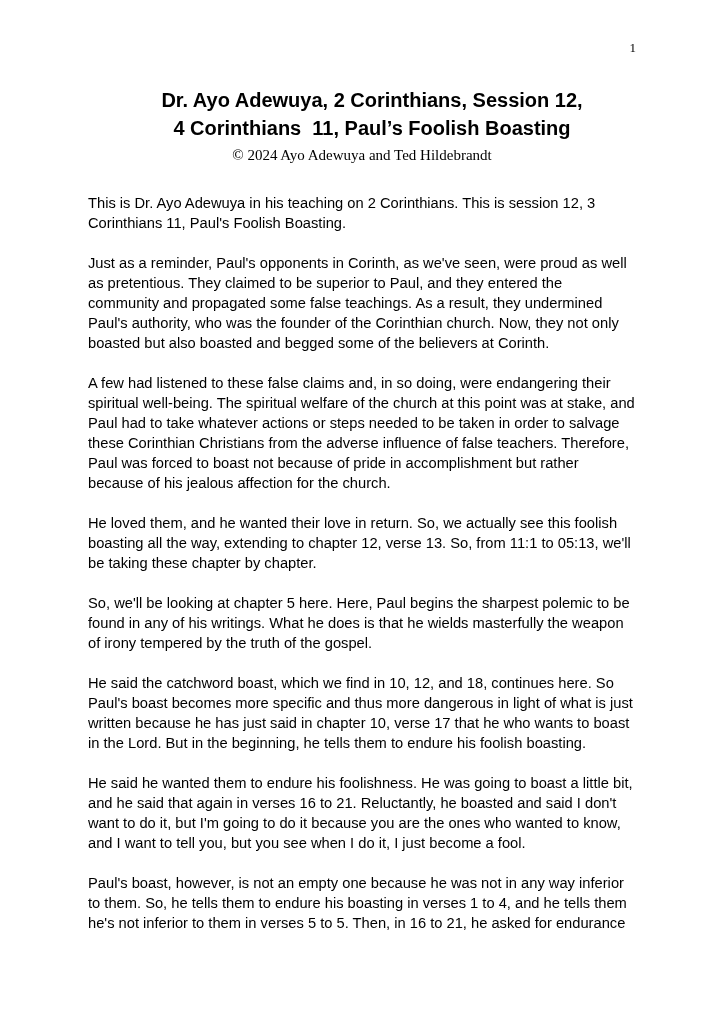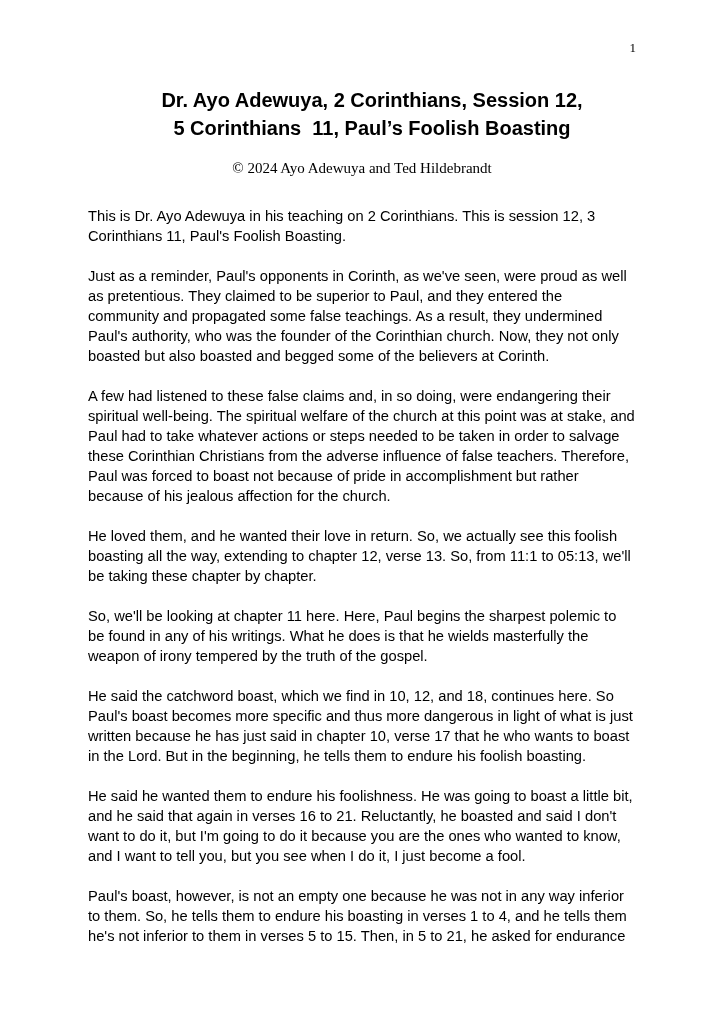--- a/index.html
+++ b/index.html
@@ -65,7 +65,7 @@
   <div class="header">
     <div class="title">
       <span>Dr. Ayo Adewuya, 2 Corinthians, Session 12,</span><br>
-      <span>5 Corinthians  11, Paul’s Foolish Boasting</span>
+      <span>4 Corinthians  11, Paul’s Foolish Boasting</span>
     </div>
     <div class="copyright">© 2024 Ayo Adewuya and Ted Hildebrandt</div>
   </div>

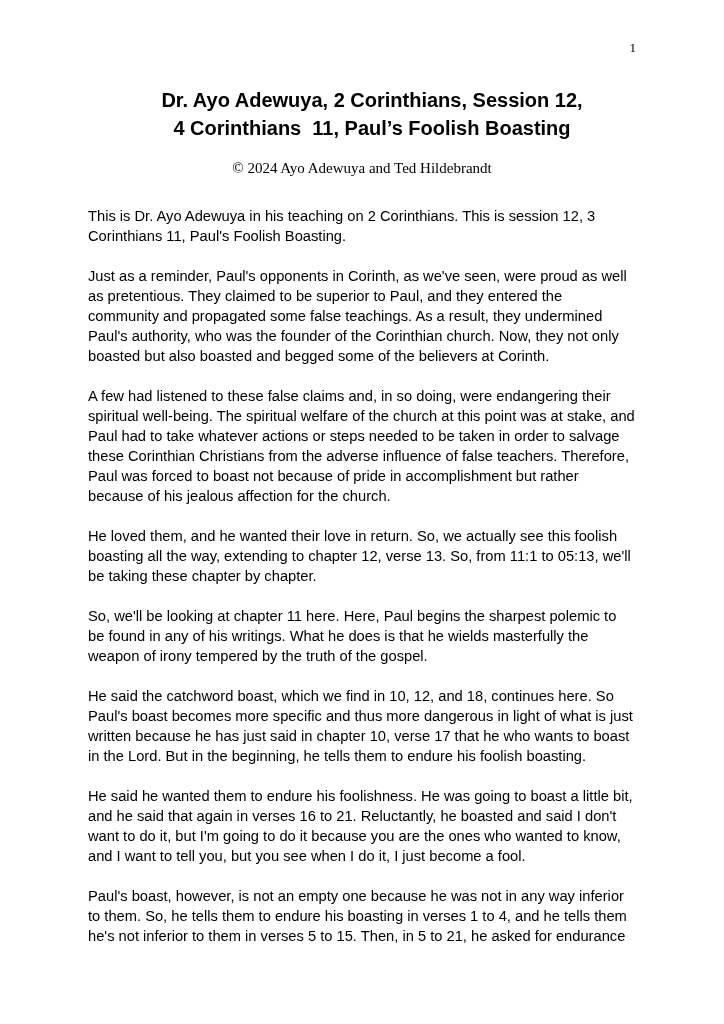--- a/index.html
+++ b/index.html
@@ -42,7 +42,7 @@
   .copyright {
     font-family: "Liberation Serif", serif;
     font-size: 15px;
-    margin-top: 18px;
+    margin-top: 5px;
     color: #000000;
   }
   .content {

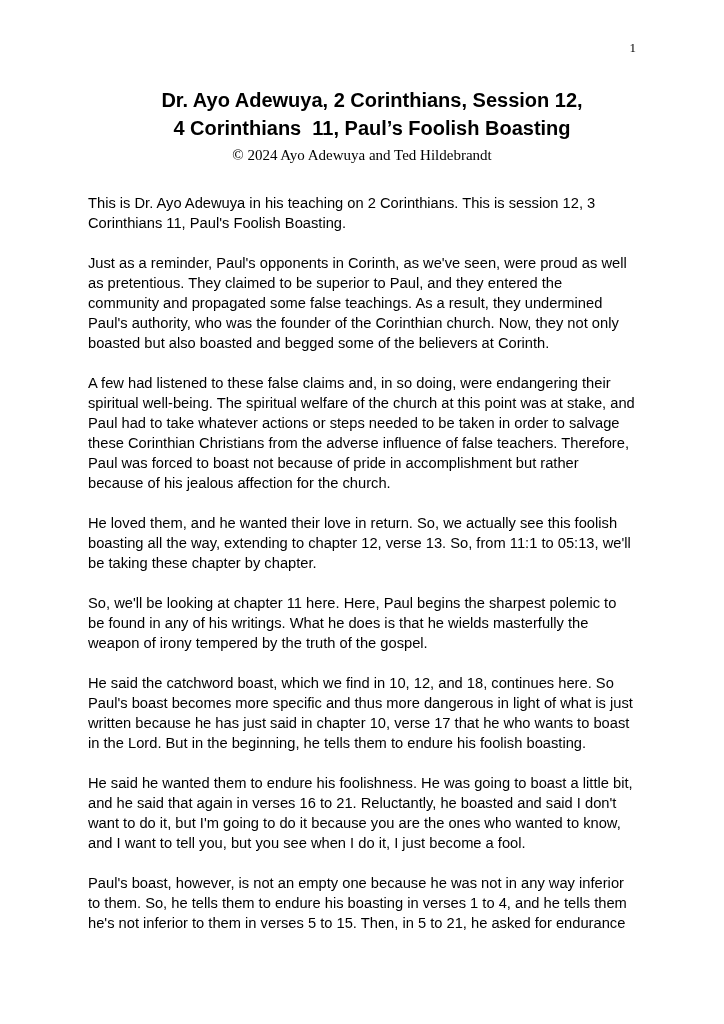--- a/index.html
+++ b/index.html
@@ -75,7 +75,7 @@
       <p class="para">Just as a reminder, Paul's opponents in Corinth, as we've seen, were proud as well as pretentious. They claimed to be superior to Paul, and they entered the community and propagated some false teachings. As a result, they undermined Paul's authority, who was the founder of the Corinthian church. Now, they not only boasted but also boasted and begged some of the believers at Corinth.</p>
       <p class="para">A few had listened to these false claims and, in so doing, were endangering their spiritual well-being. The spiritual welfare of the church at this point was at stake, and Paul had to take whatever actions or steps needed to be taken in order to salvage these Corinthian Christians from the adverse influence of false teachers. Therefore, Paul was forced to boast not because of pride in accomplishment but rather because of his jealous affection for the church.</p>
       <p class="para">He loved them, and he wanted their love in return. So, we actually see this foolish boasting all the way, extending to chapter 12, verse 13. So, from 11:1 to 05:13, we'll be taking these chapter by chapter.</p>
-      <p class="para">So, we'll be looking at chapter 11 here. Here, Paul begins the sharpest polemic to be found in any of his writings. What he does is that he wields masterfully the weapon of irony tempered by the truth of the gospel.</p>
+      <p class="para">So, we'll be looking at chapter 5 here. Here, Paul begins the sharpest polemic to be found in any of his writings. What he does is that he wields masterfully the weapon of irony tempered by the truth of the gospel.</p>
       <p class="para">He said the catchword boast, which we find in 10, 12, and 18, continues here. So Paul's boast becomes more specific and thus more dangerous in light of what is just written because he has just said in chapter 10, verse 17 that he who wants to boast in the Lord. But in the beginning, he tells them to endure his foolish boasting.</p>
       <p class="para">He said he wanted them to endure his foolishness. He was going to boast a little bit, and he said that again in verses 16 to 21. Reluctantly, he boasted and said I don't want to do it, but I'm going to do it because you are the ones who wanted to know, and I want to tell you, but you see when I do it, I just become a fool.</p>
       <p class="para">Paul's boast, however, is not an empty one because he was not in any way inferior to them. So, he tells them to endure his boasting in verses 1 to 4, and he tells them he's not inferior to them in verses 5 to 15. Then, in 5 to 21, he asked for endurance</p>

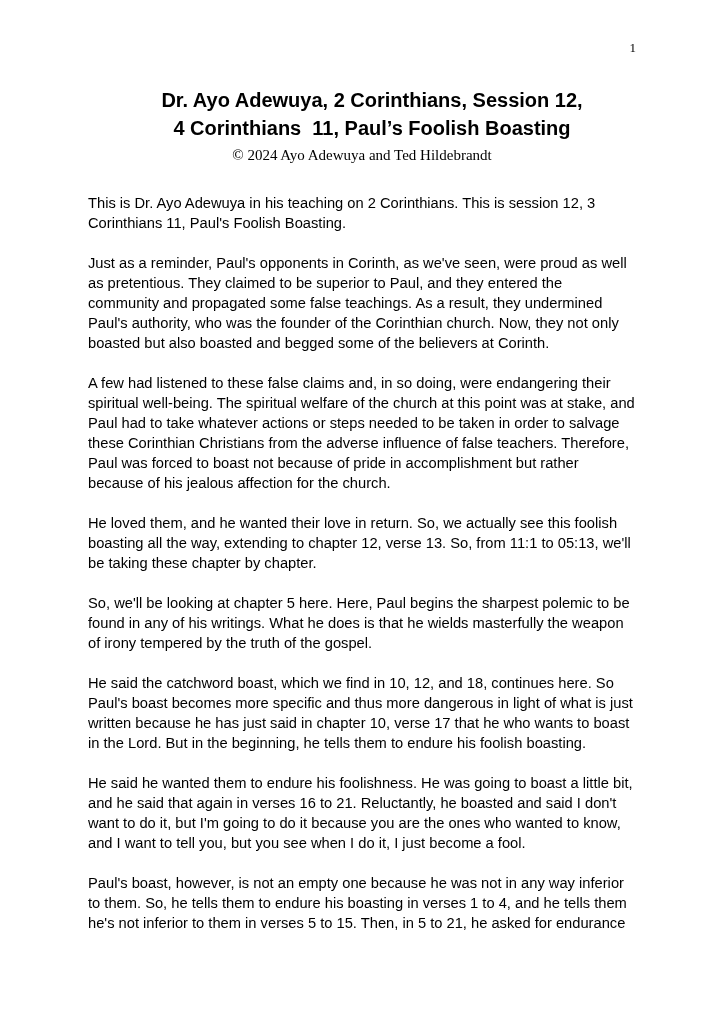--- a/index.html
+++ b/index.html
@@ -78,7 +78,7 @@
       <p class="para">So, we'll be looking at chapter 5 here. Here, Paul begins the sharpest polemic to be found in any of his writings. What he does is that he wields masterfully the weapon of irony tempered by the truth of the gospel.</p>
       <p class="para">He said the catchword boast, which we find in 10, 12, and 18, continues here. So Paul's boast becomes more specific and thus more dangerous in light of what is just written because he has just said in chapter 10, verse 17 that he who wants to boast in the Lord. But in the beginning, he tells them to endure his foolish boasting.</p>
       <p class="para">He said he wanted them to endure his foolishness. He was going to boast a little bit, and he said that again in verses 16 to 21. Reluctantly, he boasted and said I don't want to do it, but I'm going to do it because you are the ones who wanted to know, and I want to tell you, but you see when I do it, I just become a fool.</p>
-      <p class="para">Paul's boast, however, is not an empty one because he was not in any way inferior to them. So, he tells them to endure his boasting in verses 1 to 4, and he tells them he's not inferior to them in verses 5 to 15. Then, in 5 to 21, he asked for endurance</p>
+      <p class="para">Paul's boast, however, is not an empty one because he was not in any way inferior to them. So, he tells them to endure his boasting in verses 1 to 4, and he tells them he's not inferior to them in verses 5 to 5. Then, in 16 to 21, he asked for endurance</p>
     </div>
 
 </div>

